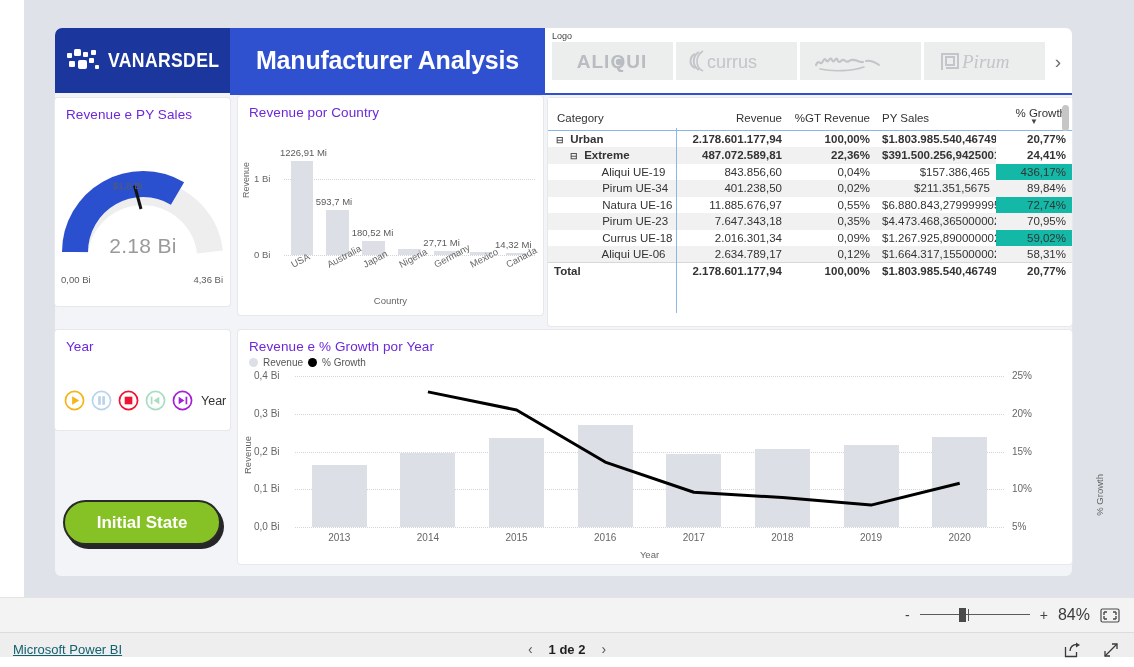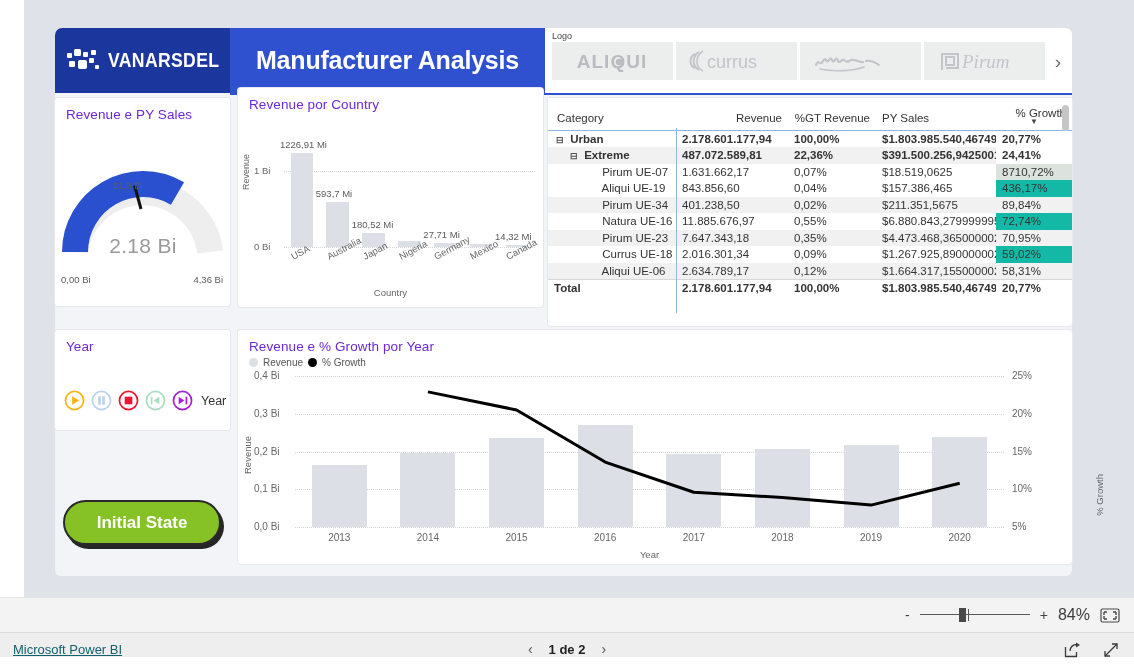--- a/index.html
+++ b/index.html
@@ -91,7 +91,7 @@
   }
 
   
-  #bar-card { left: 238px; top: 88px; width: 305px; height: 219px; }
+  #bar-card { left: 238px; top: 96px; width: 305px; height: 219px; }
   .barchart { position: relative; width: 305px; height: 190px; }
   .axis-y-title {
     position: absolute; left: 3px; top: 78px; font-size: 9px; color: #666;

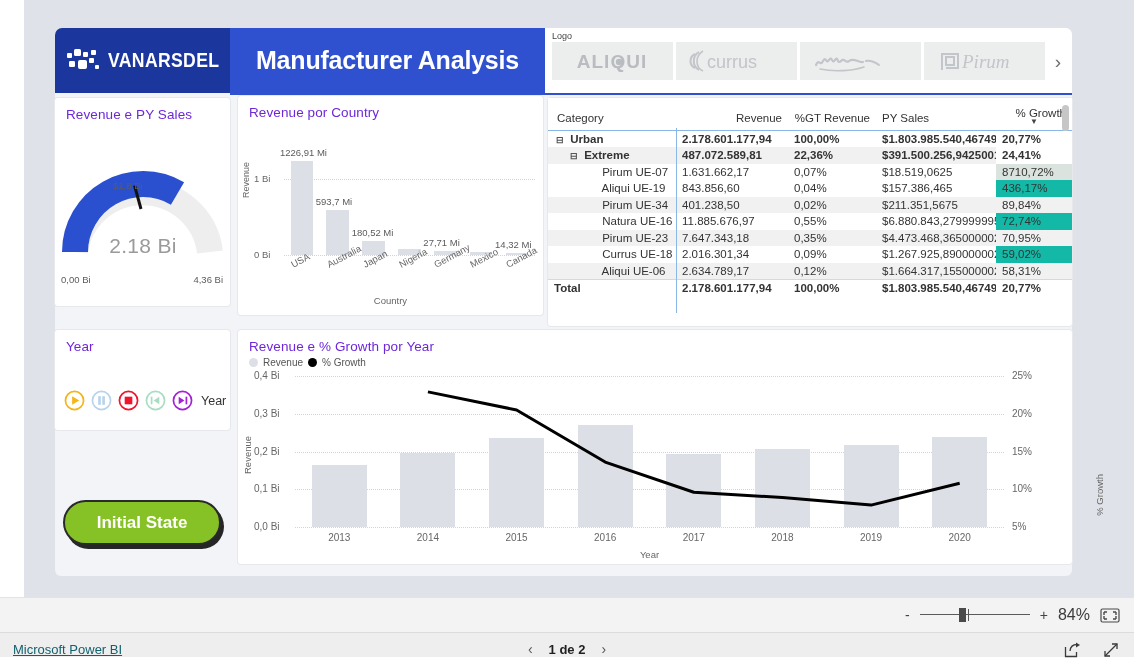--- a/index.html
+++ b/index.html
@@ -121,7 +121,7 @@
   }
   table.matrix th.c-cat { text-align: left; padding-left: 9px; }
   table.matrix td {
-    font-size: 11.5px; color: #333; padding: 2px 6px; 
+    font-size: 11.5px; color: #333; padding: 2px 6px; text-align: right;
     height: 16.5px; white-space: nowrap; overflow: hidden;
   }
   table.matrix td.c-cat { text-align: left; }

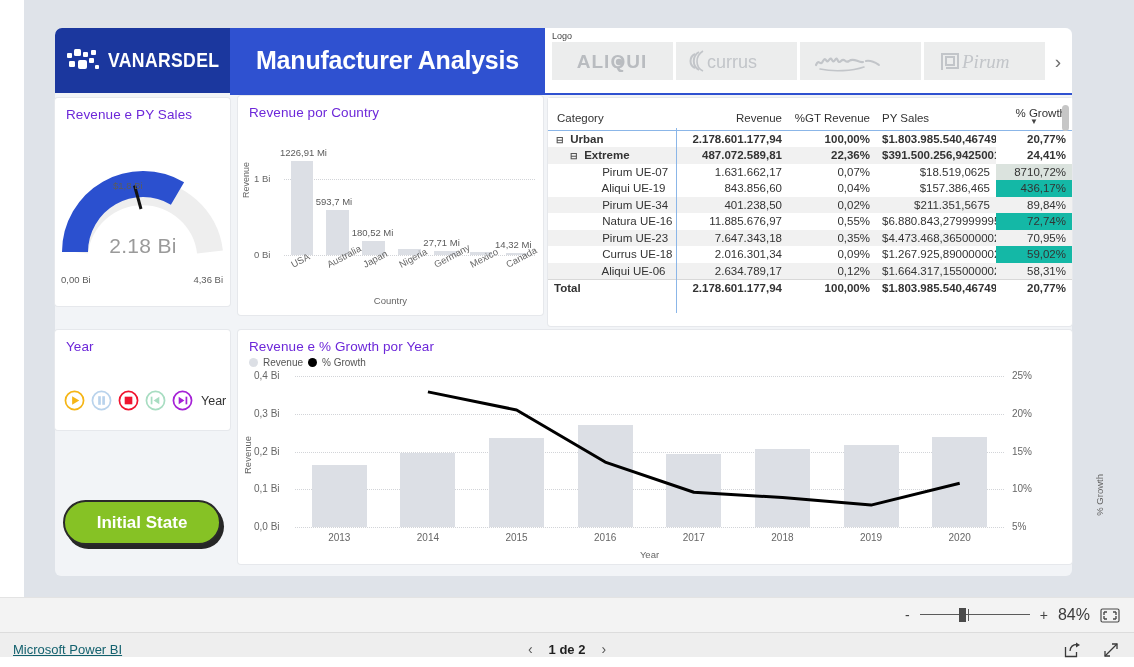--- a/index.html
+++ b/index.html
@@ -360,13 +360,6 @@
               <td>22,36%</td>
               <td>$391.500.256,9425001</td>
               <td class="growth-cell plain">24,41%</td>
-            </tr>
-            <tr class="lvl2">
-              <td class="c-cat"><span class="ind2"><span class="expander"></span> <span>Pirum UE-07</span></span></td>
-              <td>1.631.662,17</td>
-              <td>0,07%</td>
-              <td>$18.519,0625</td>
-              <td class="growth-cell g-hi">8710,72%</td>
             </tr>
             <tr class="lvl2">
               <td class="c-cat"><span class="ind2"><span class="expander"></span> <span>Aliqui UE-19</span></span></td>

